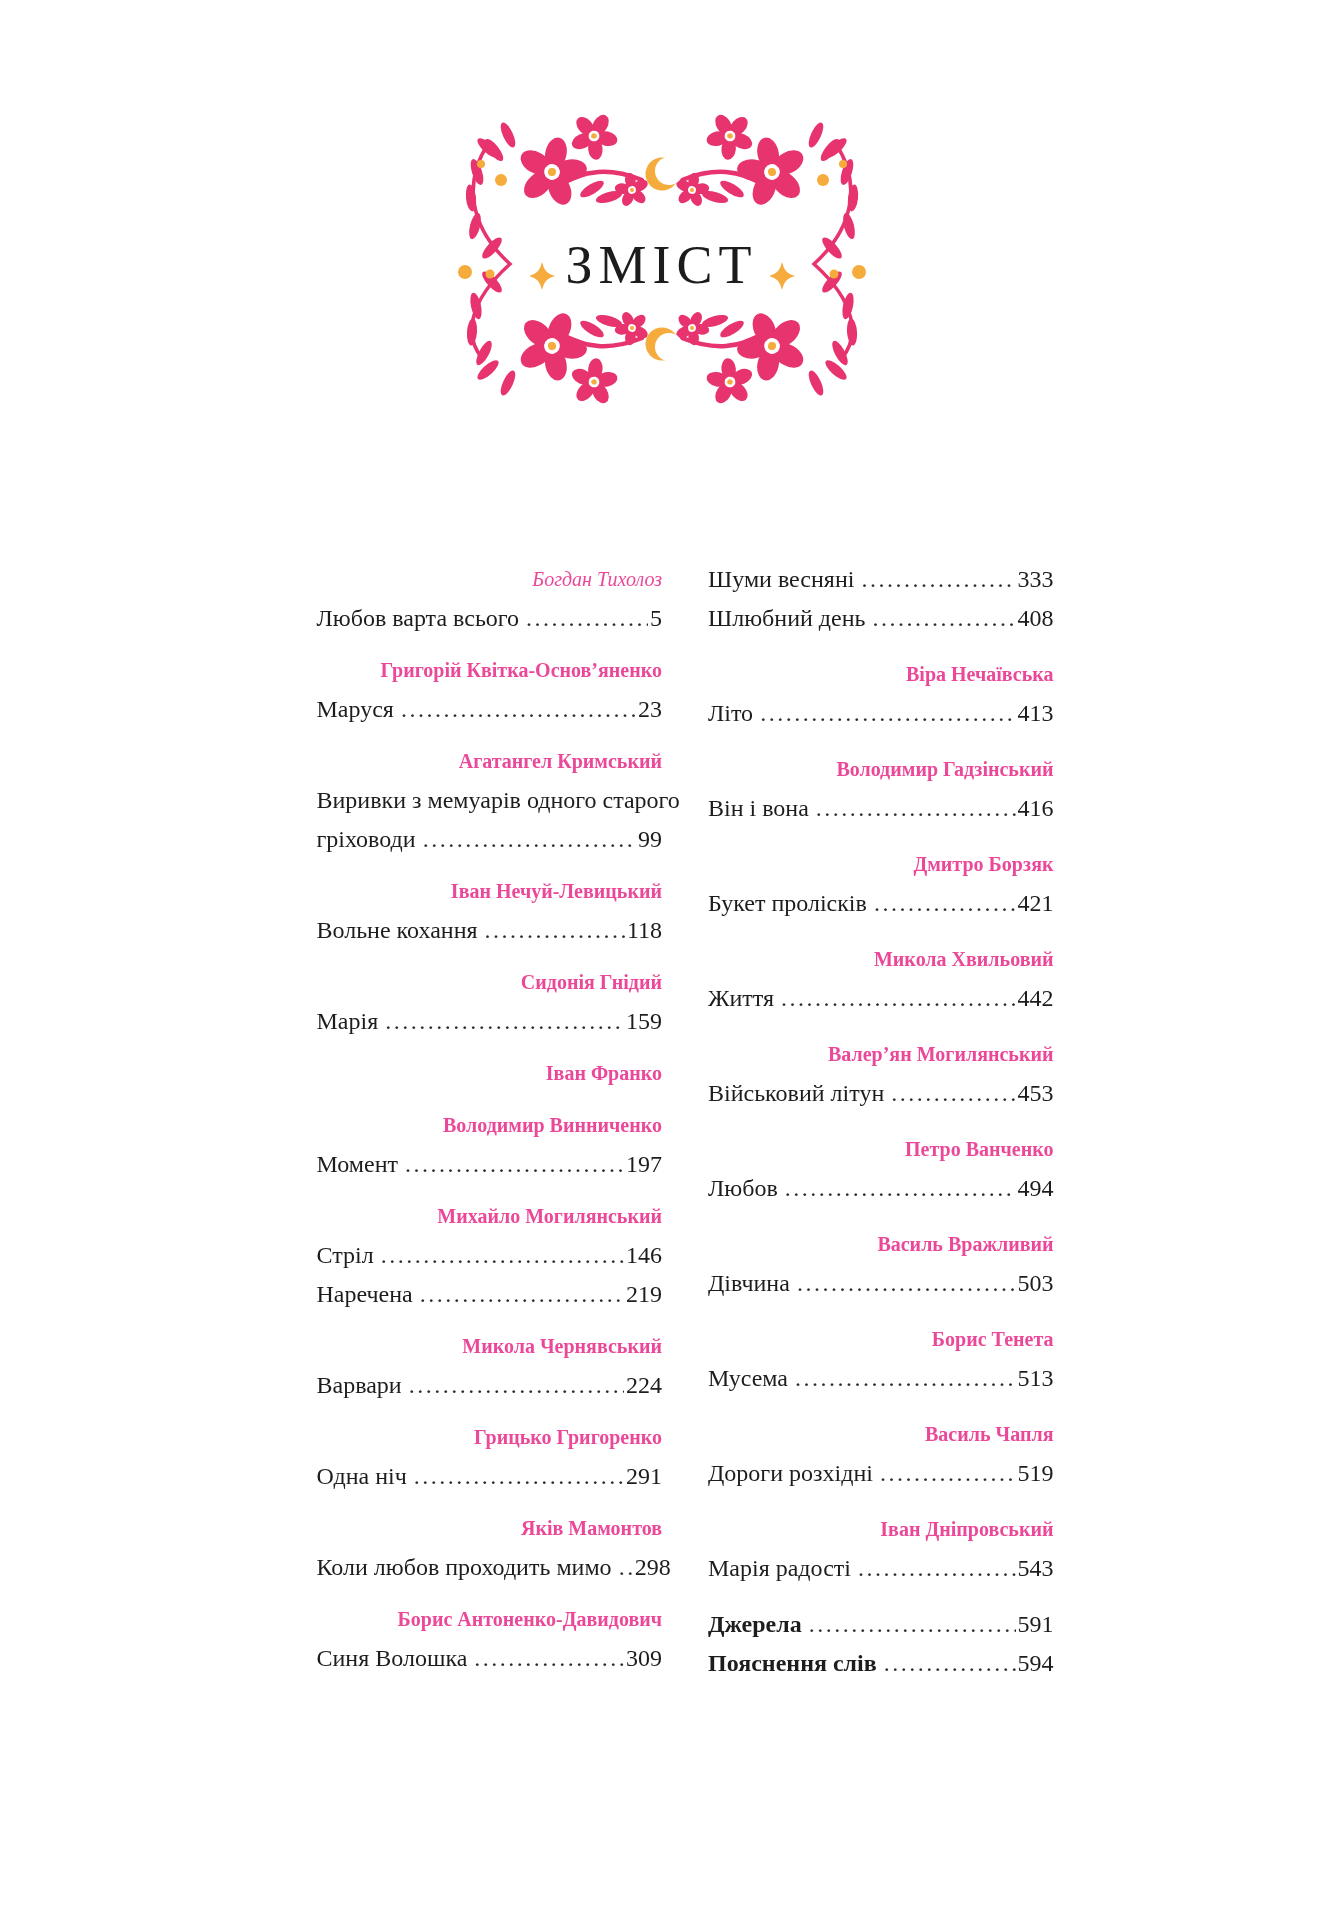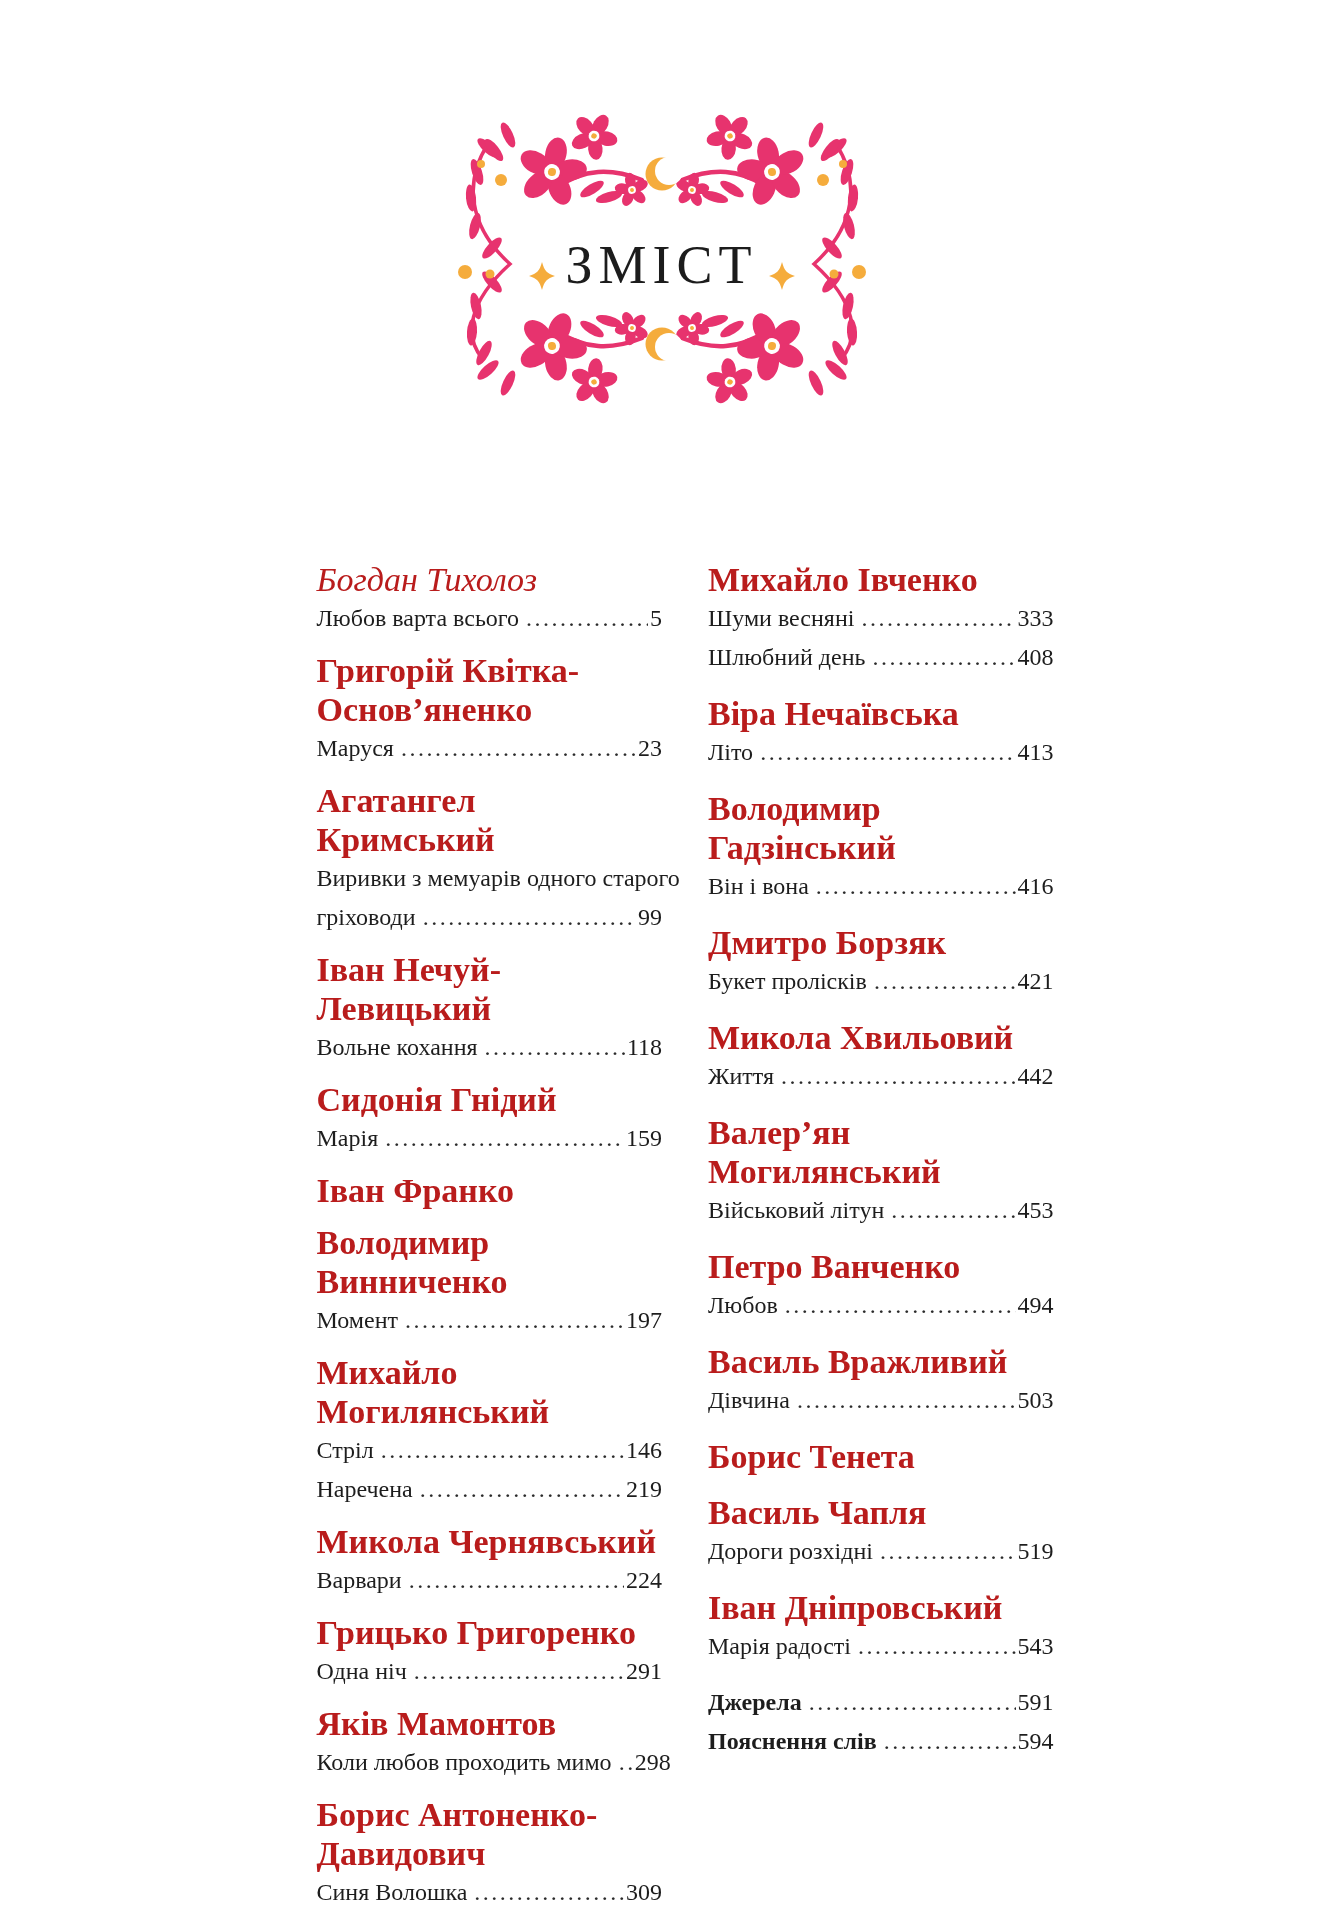--- a/index.html
+++ b/index.html
@@ -46,9 +46,10 @@
   .entry.extra-gap{margin-top:14px;}
   .author{
     font-weight:bold;
-    font-size:34px;
+    font-size:20px;
     line-height:39px;
-    color:#b91c1c;
+    color:#ec4899;
+    text-align:right;
   }
   .author.italic{font-weight:400;font-style:italic;}
   .row{

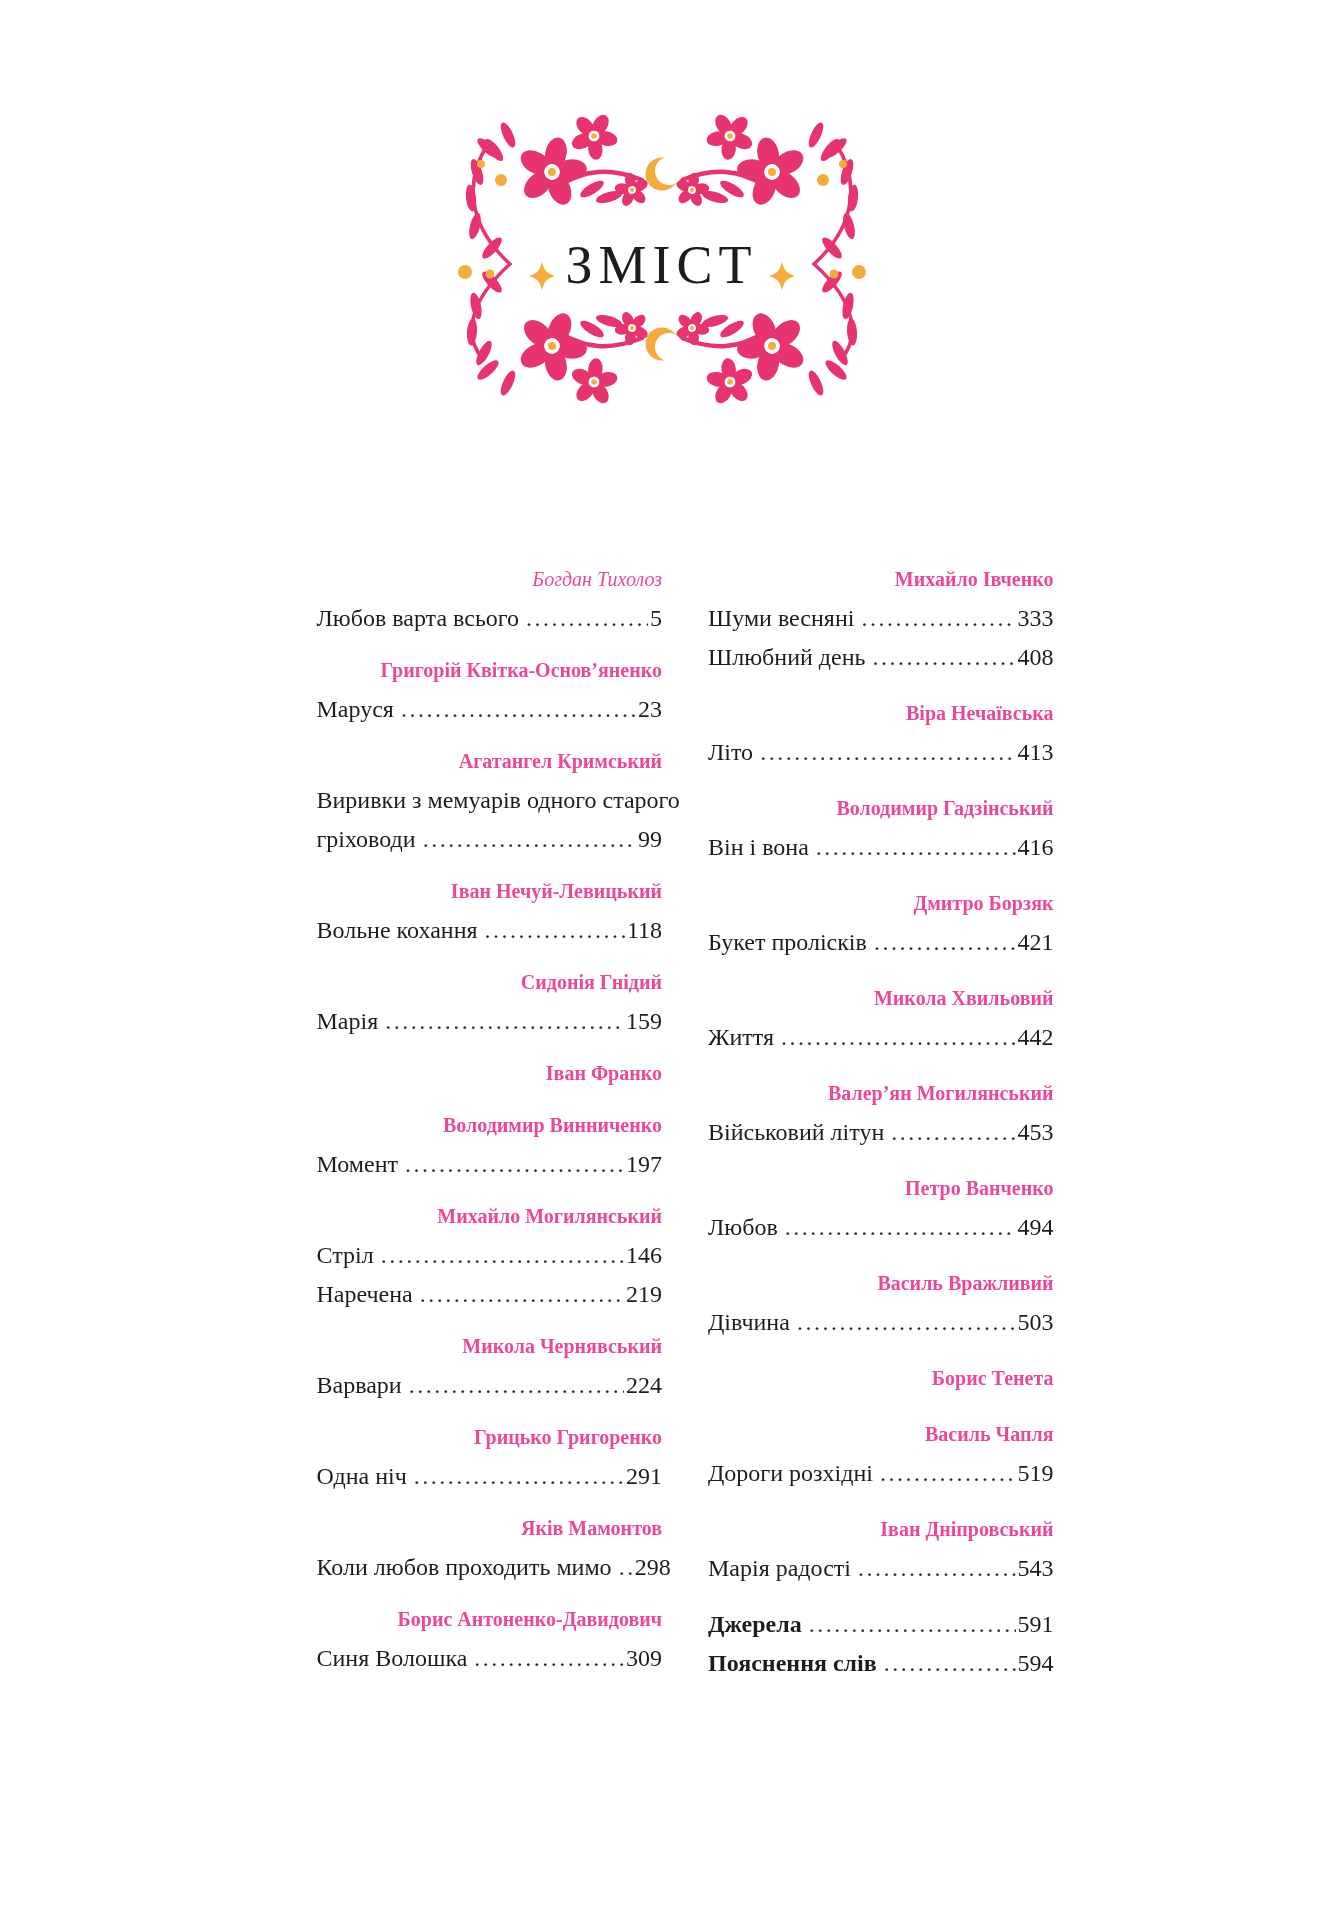--- a/index.html
+++ b/index.html
@@ -272,7 +272,6 @@
       </div>
     <div class="col col-right" id="col-right">
         <div class="entry">
-          <div class="author">Михайло Івченко</div>
           <div class="row">
             <span class="t">Шуми весняні</span>
             <span class="leader"></span>

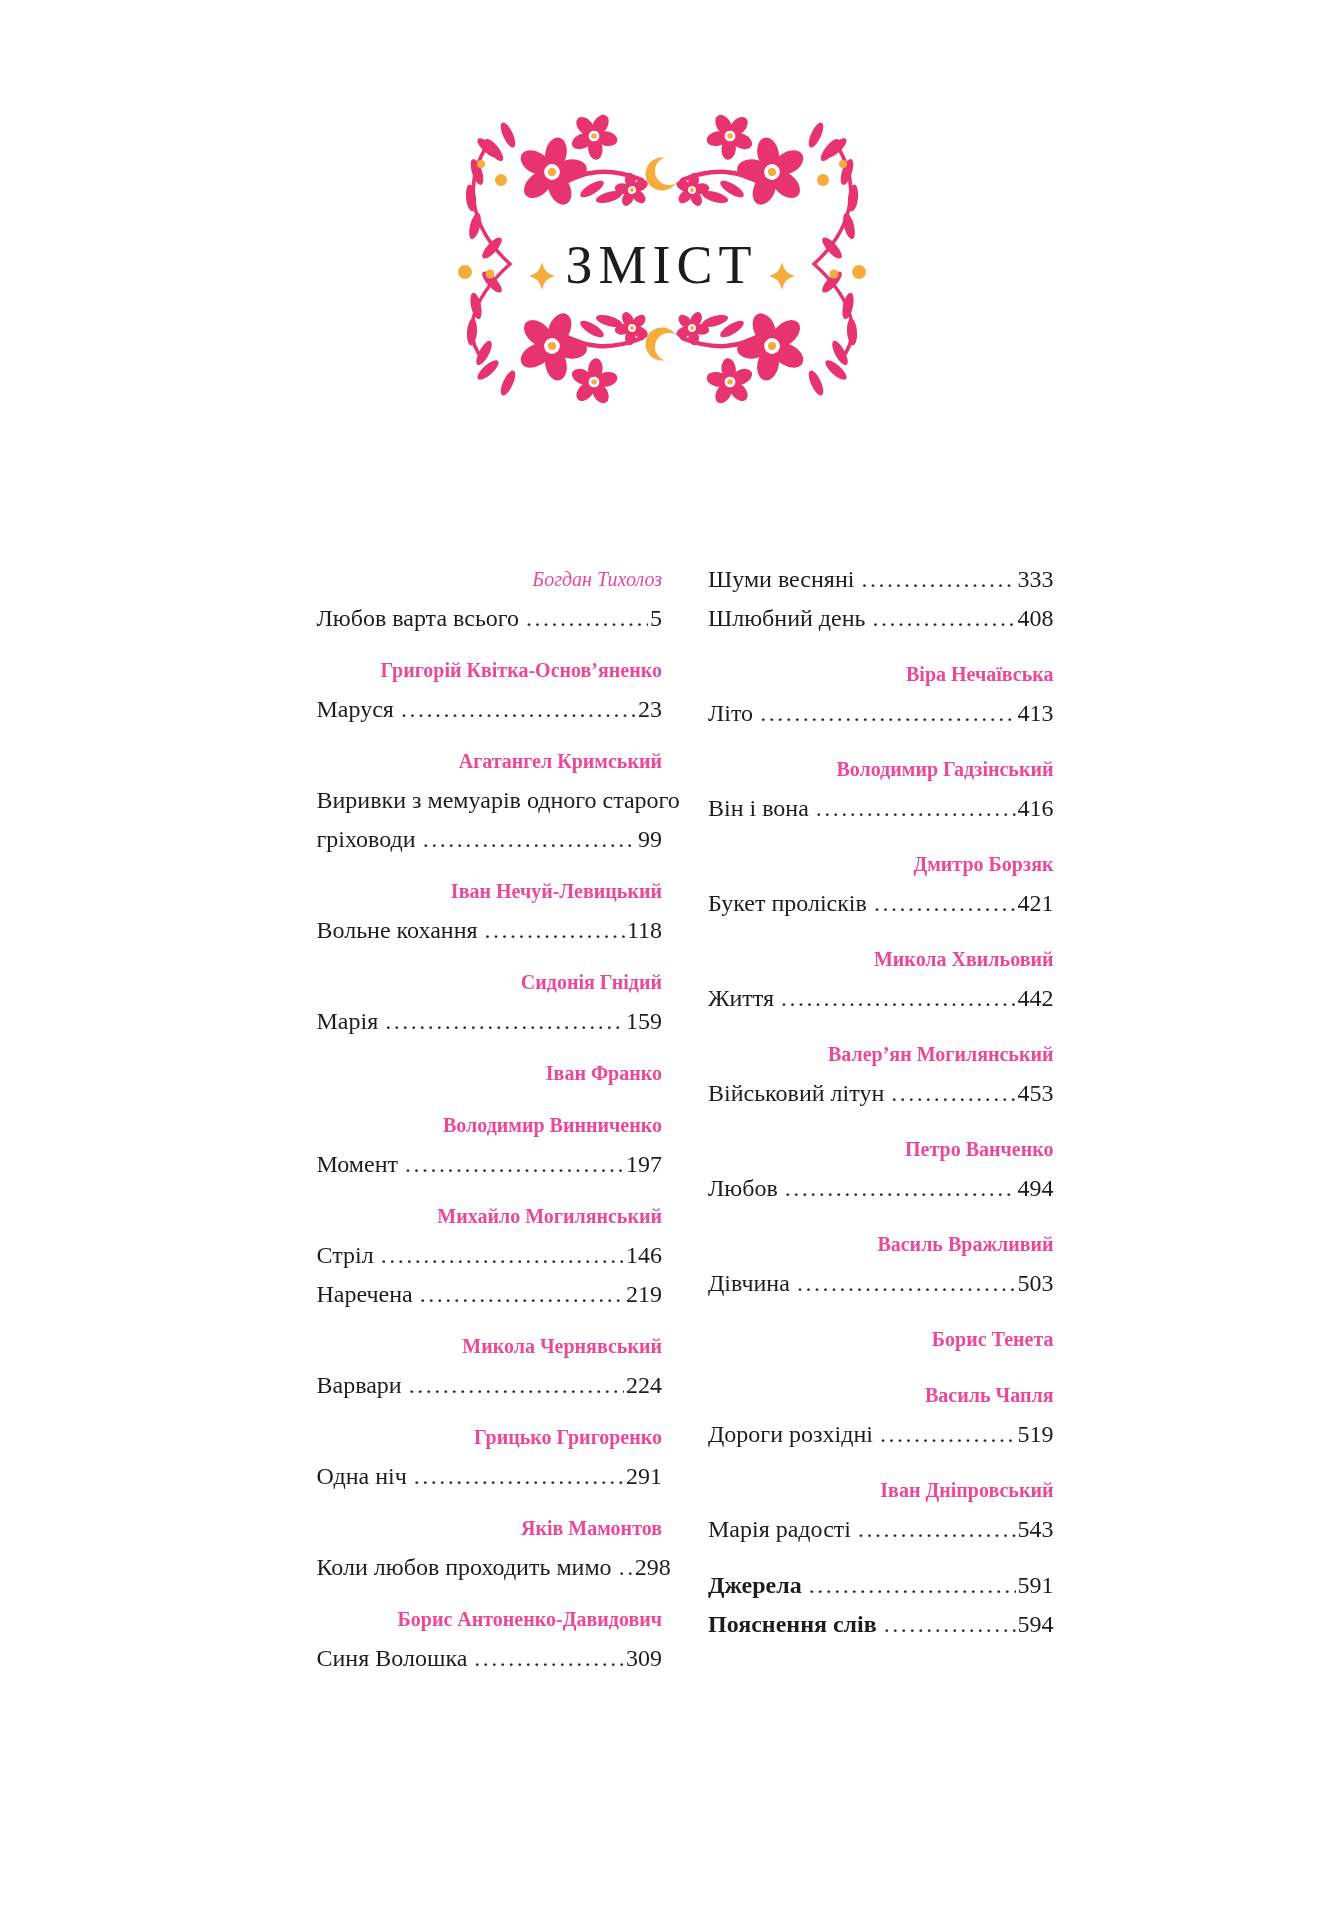--- a/index.html
+++ b/index.html
@@ -341,6 +341,11 @@
         </div>
         <div class="entry">
           <div class="author">Борис Тенета</div>
+          <div class="row">
+            <span class="t">Мусема</span>
+            <span class="leader"></span>
+            <span class="pg">513</span>
+          </div>
         </div>
         <div class="entry">
           <div class="author">Василь Чапля</div>

